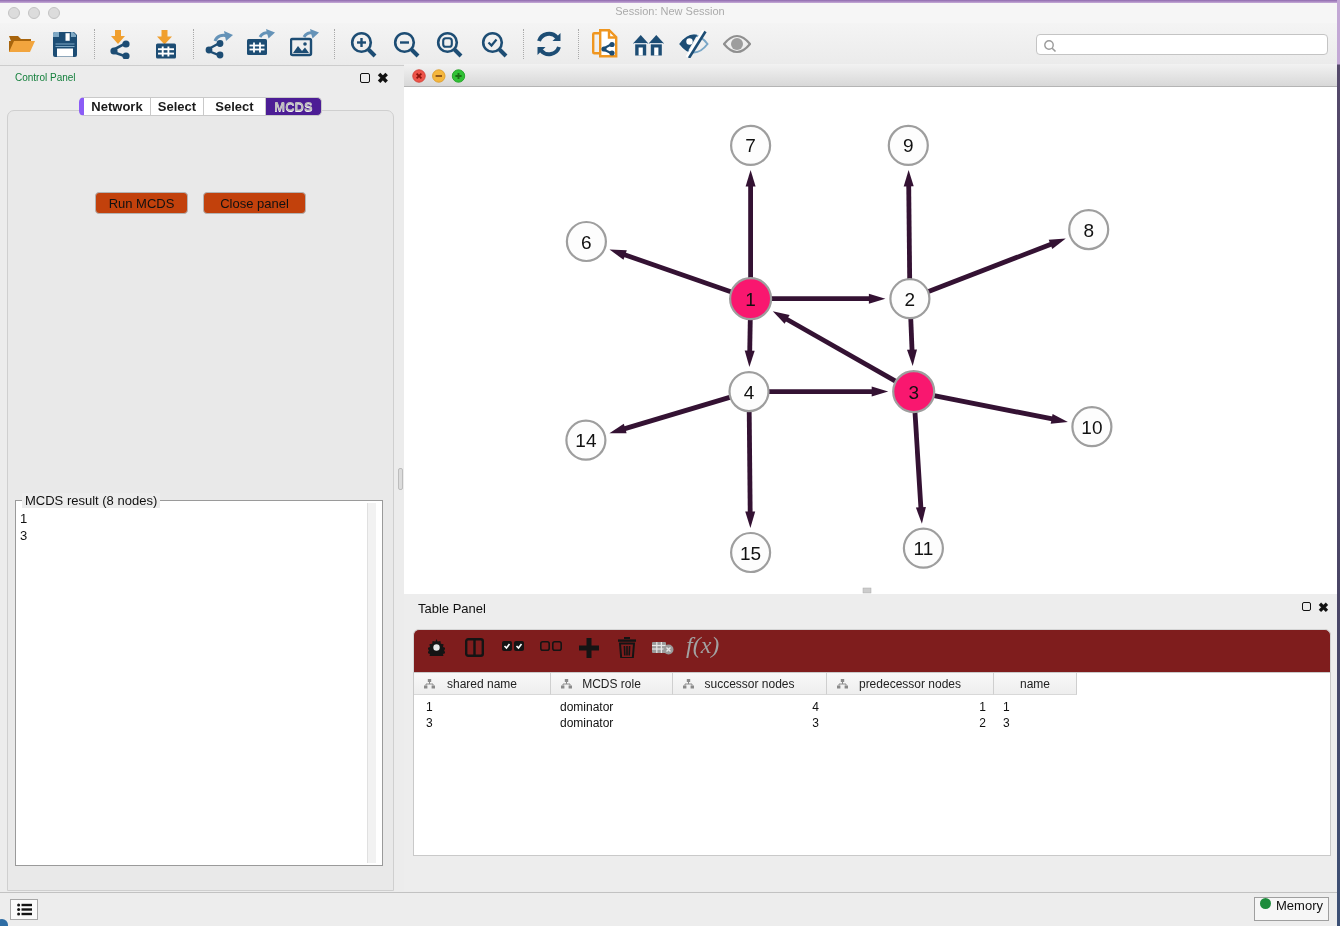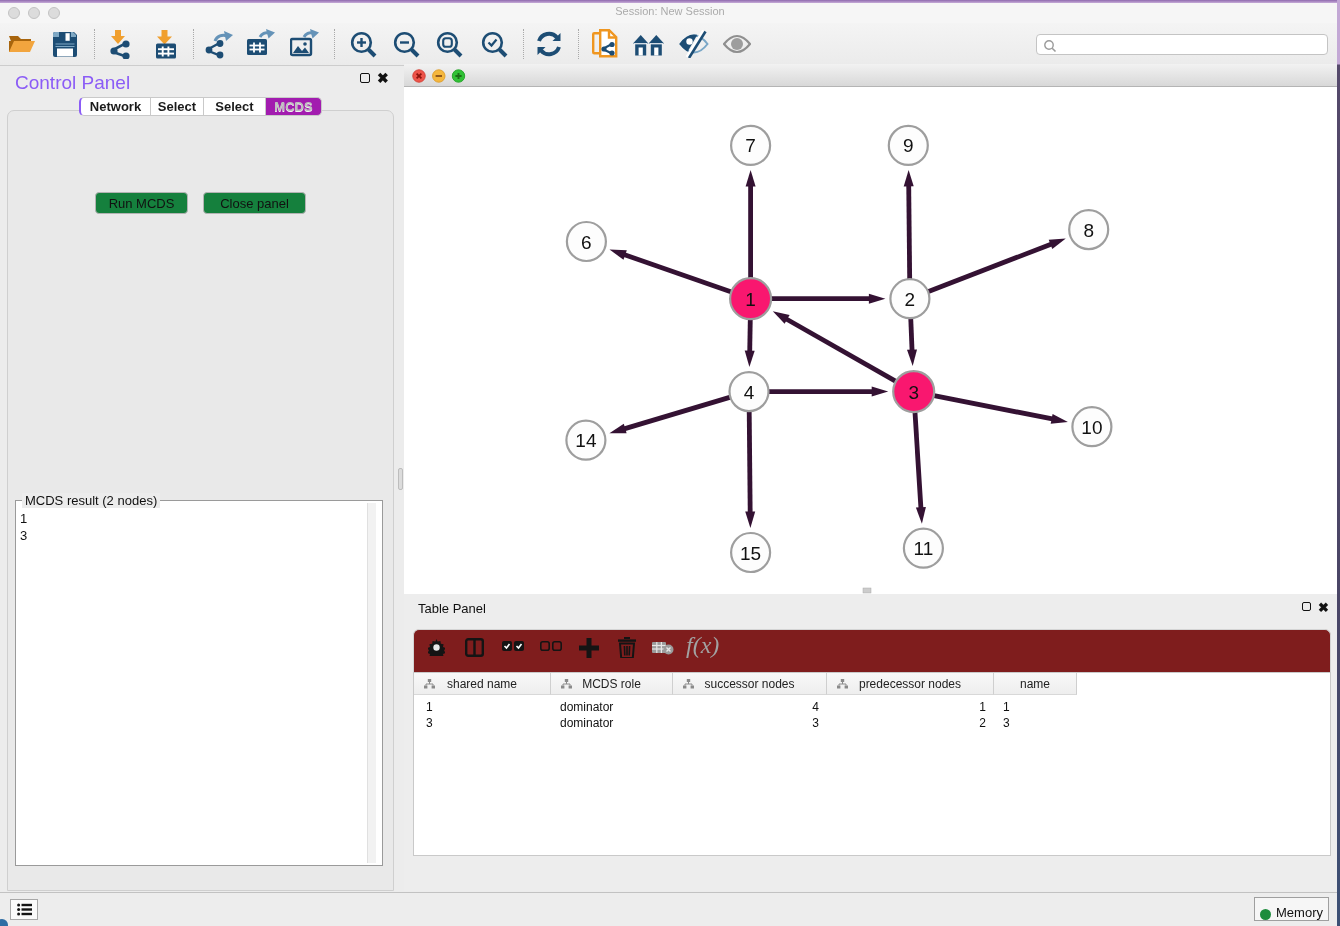--- a/index.html
+++ b/index.html
@@ -15,7 +15,7 @@
 #search{left:1036px;top:34px;width:292px;height:21px;background:#fff;border:1px solid #c4c4c4;border-radius:4px}
 
 #cpanel{left:0;top:66px;width:401px;height:825px;background:#ececec}
-#cp-title{left:15px;top:6px;font-size:19px;color:#8b5cf6}
+#cp-title{left:15px;top:6px;font-size:10px;color:#15803d}
 .winbtn{position:absolute;font-size:12px;color:#111}
 #cp-body{left:7px;top:44px;width:387px;height:781px;background:#e9e9e9;border:1px solid #cfcfcf;border-radius:7px 7px 0 0}
 .tabrow{position:absolute;display:flex;font-size:13px;font-weight:700;color:#1a1a1a}

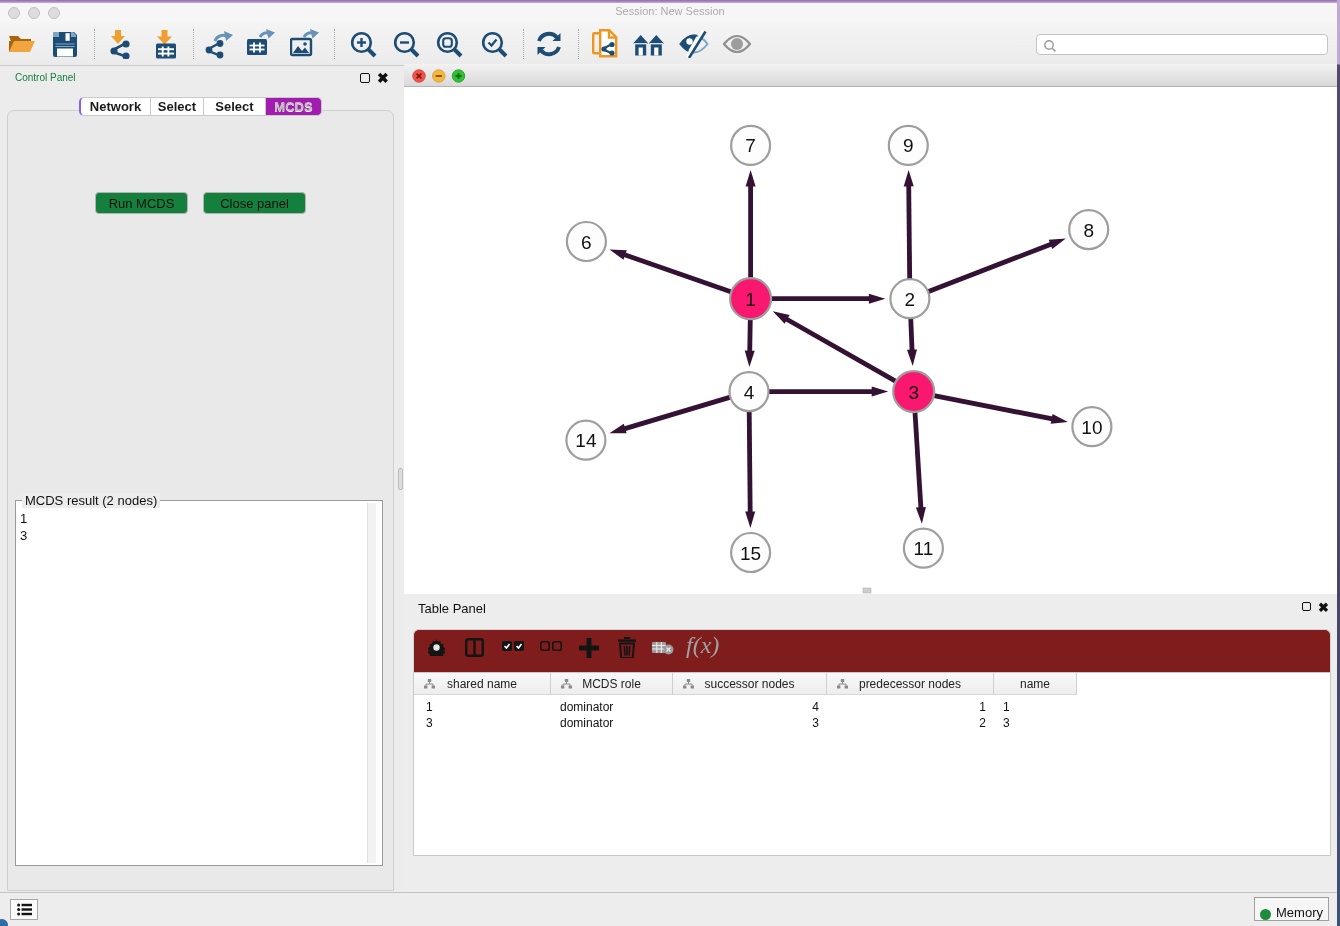--- a/index.html
+++ b/index.html
@@ -20,7 +20,7 @@
 #cp-body{left:7px;top:44px;width:387px;height:781px;background:#e9e9e9;border:1px solid #cfcfcf;border-radius:7px 7px 0 0}
 .tabrow{position:absolute;display:flex;font-size:13px;font-weight:700;color:#1a1a1a}
 .tab{border:1px solid #c9c9c9;background:#fff;display:flex;align-items:center;justify-content:center;border-left:none}
-.tab.first{border-left:2px solid #8b5cf6;border-radius:5px 0 0 5px}
+.tab.first{border-left:5px solid #8b5cf6;border-radius:5px 0 0 5px}
 .tab.last{border-radius:0 5px 5px 0}
 .tab.gray{background:#a21caf;color:#bdbdbd;text-shadow:0 1px 0 #f2f2f2}
 #optlabel{left:0;top:71px;width:401px;text-align:center;font-size:13px;color:#111}

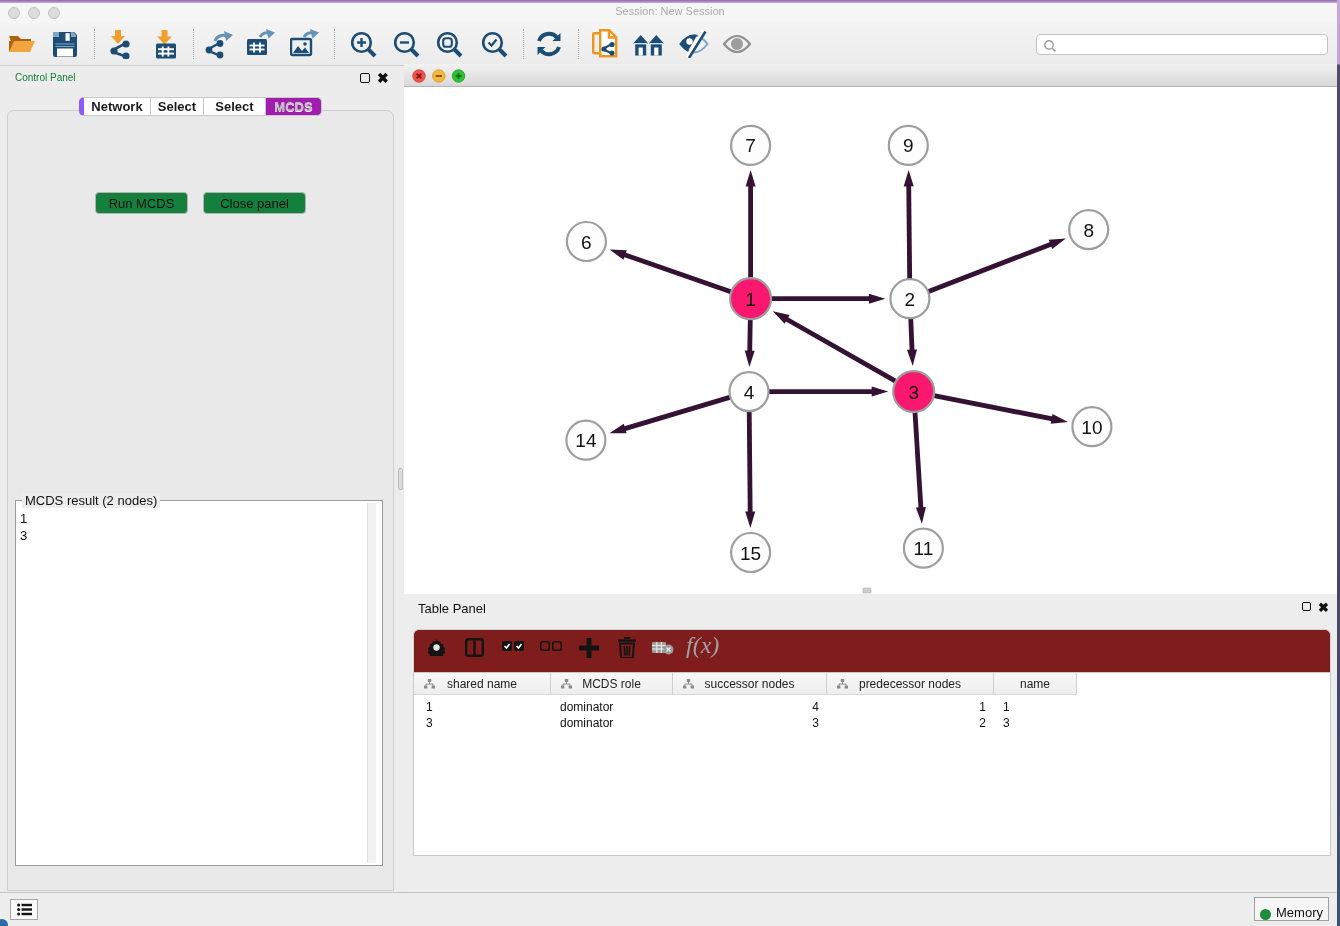--- a/index.html
+++ b/index.html
@@ -22,7 +22,7 @@
 .tab{border:1px solid #c9c9c9;background:#fff;display:flex;align-items:center;justify-content:center;border-left:none}
 .tab.first{border-left:5px solid #8b5cf6;border-radius:5px 0 0 5px}
 .tab.last{border-radius:0 5px 5px 0}
-.tab.gray{background:#a21caf;color:#bdbdbd;text-shadow:0 1px 0 #f2f2f2}
+.tab.gray{background:#4c1d95;color:#bdbdbd;text-shadow:0 1px 0 #f2f2f2}
 #optlabel{left:0;top:71px;width:401px;text-align:center;font-size:13px;color:#111}
 #dropdown{left:44px;top:92px;width:313px;height:23px;background:#fff;border:1px solid #b9b9b9;border-radius:4px;font-size:13px;color:#111;line-height:21px;padding-left:11px}
 .btn{position:absolute;height:22px;background:#15803d;border:1px solid #b3b3b3;border-radius:4px;font-size:13px;color:#111;display:flex;align-items:center;justify-content:center}

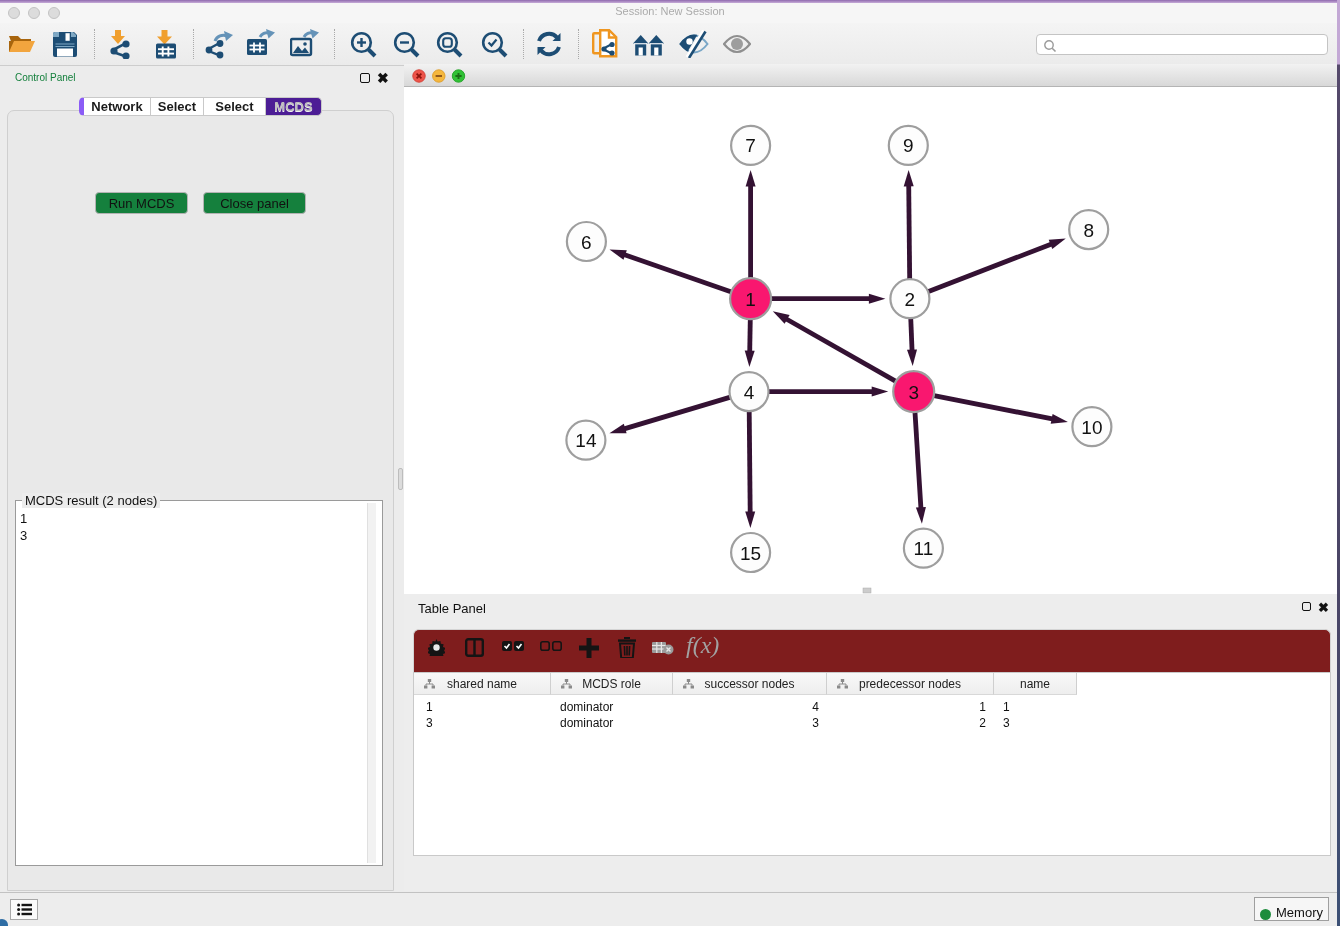--- a/index.html
+++ b/index.html
@@ -25,7 +25,7 @@
 .tab.gray{background:#4c1d95;color:#bdbdbd;text-shadow:0 1px 0 #f2f2f2}
 #optlabel{left:0;top:71px;width:401px;text-align:center;font-size:13px;color:#111}
 #dropdown{left:44px;top:92px;width:313px;height:23px;background:#fff;border:1px solid #b9b9b9;border-radius:4px;font-size:13px;color:#111;line-height:21px;padding-left:11px}
-.btn{position:absolute;height:22px;background:#15803d;border:1px solid #b3b3b3;border-radius:4px;font-size:13px;color:#111;display:flex;align-items:center;justify-content:center}
+.btn{position:absolute;height:22px;background:#c2410c;border:1px solid #b3b3b3;border-radius:4px;font-size:13px;color:#111;display:flex;align-items:center;justify-content:center}
 #fieldset{left:15px;top:434px;width:368px;height:366px;border:1px solid #9a9a9a;background:#fff}
 #fslabel{left:22px;top:427px;background:#ececec;padding:0 3px;font-size:13px;color:#111}
 #fstext{left:20px;top:445px;font-size:13px;color:#111;line-height:16.5px}

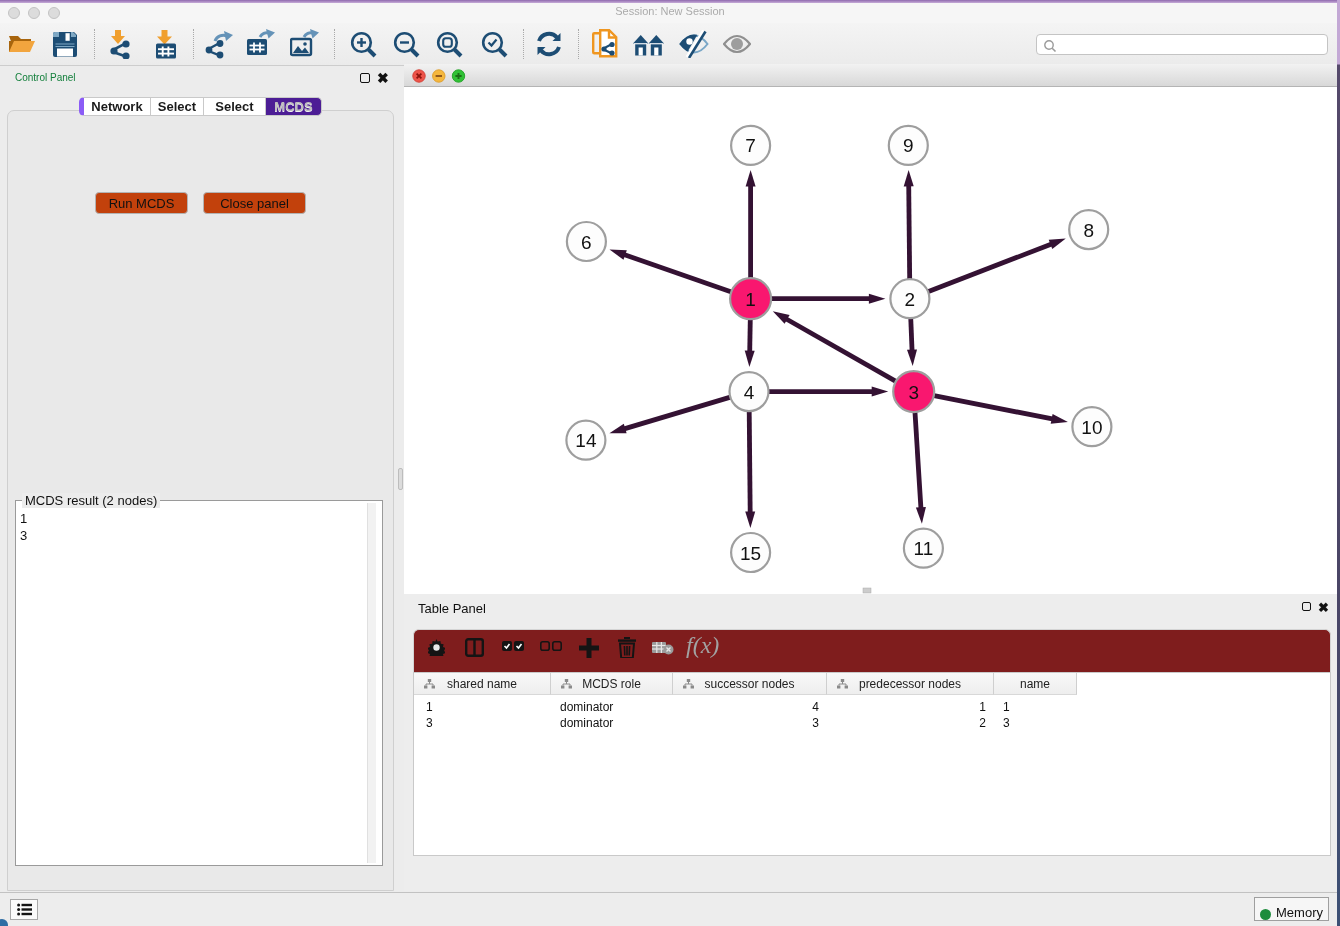--- a/index.html
+++ b/index.html
@@ -250,7 +250,7 @@
  <div class="btn" style="left:95px;top:126px;width:93px">Run MCDS</div>
  <div class="btn" style="left:203px;top:126px;width:103px">Close panel</div>
  <div class="abs" id="fieldset"></div>
- <div class="abs" id="fslabel">MCDS result (2 nodes)</div>
+ <div class="abs" id="fslabel">MCDS result (8 nodes)</div>
  <div class="abs" id="fstext">1<br>3</div>
  <div class="abs" id="fsscroll"></div>
 </div>

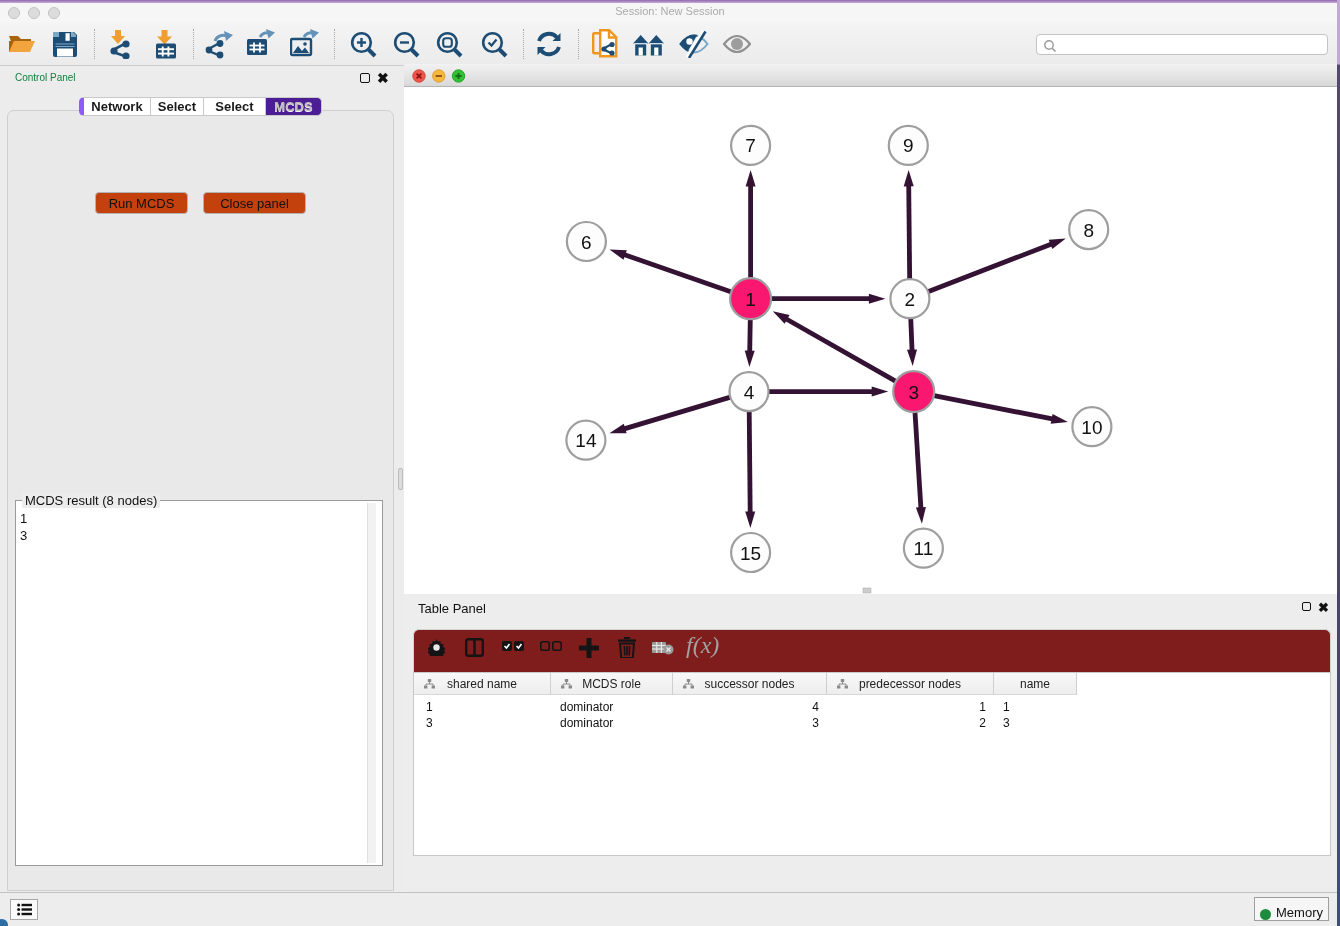--- a/index.html
+++ b/index.html
@@ -47,7 +47,7 @@
 
 #statusbar{left:0;top:892px;width:1340px;height:34px;background:#ededed;border-top:1px solid #c2c2c2}
 #listbtn{left:10px;top:899px;width:28px;height:21px;background:#fafafa;border:1px solid #a8a8a8;display:flex;align-items:center;justify-content:center}
-#membtn{left:1254px;top:897px;width:75px;height:24px;background:#f6f6f6;border:1px solid #9f9f9f;font-size:13px;color:#111;display:flex;align-items:flex-end;justify-content:center;gap:5px}
+#membtn{left:1254px;top:897px;width:75px;height:24px;background:#f6f6f6;border:1px solid #9f9f9f;font-size:13px;color:#111;display:flex;align-items:flex-start;justify-content:center;gap:5px}
 #rightstrip{left:1337px;top:0;width:3px;height:926px;background:linear-gradient(#c3a8d5 0px,#c3a8d5 64px,#55496b 65px,#4a4566 600px,#3c5075 926px)}
 svg{display:block}
 </style></head>

